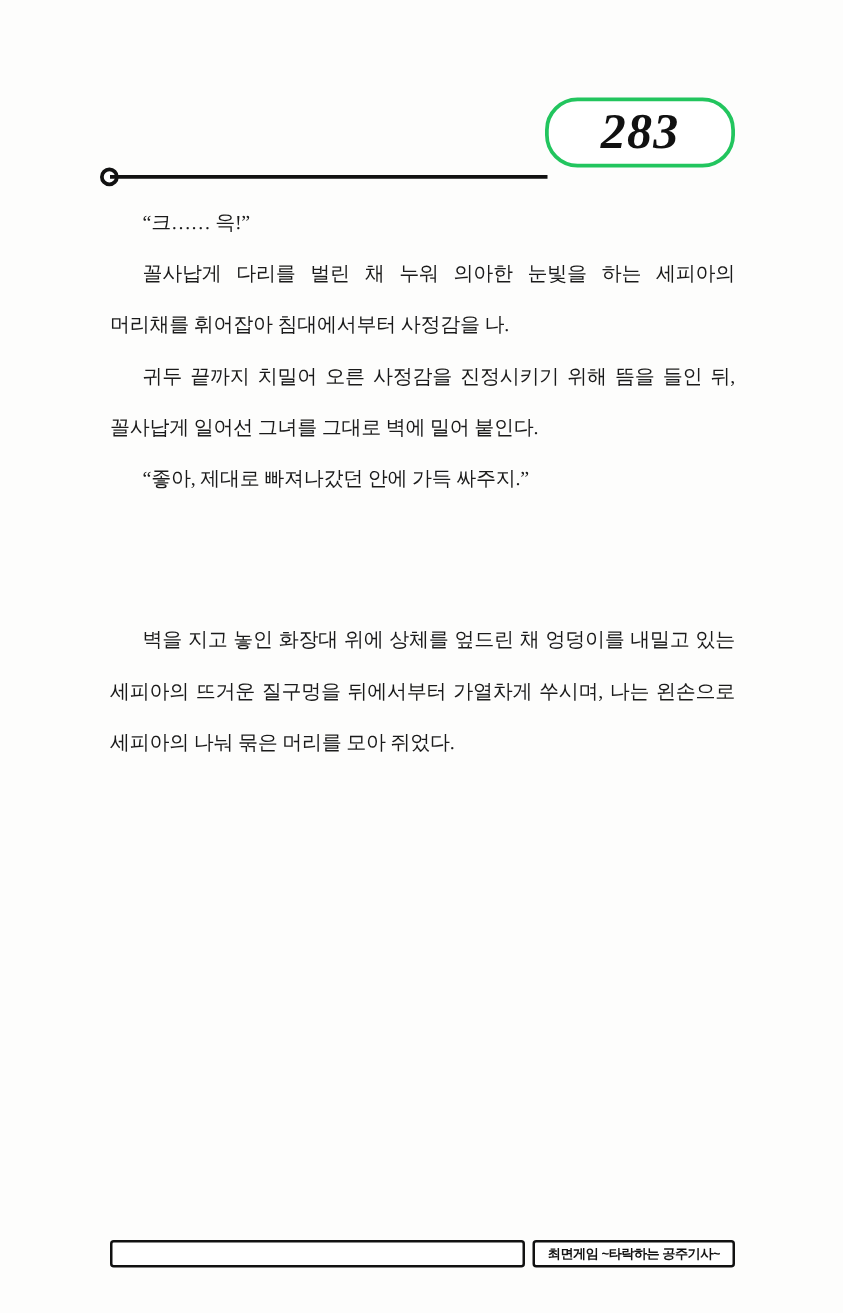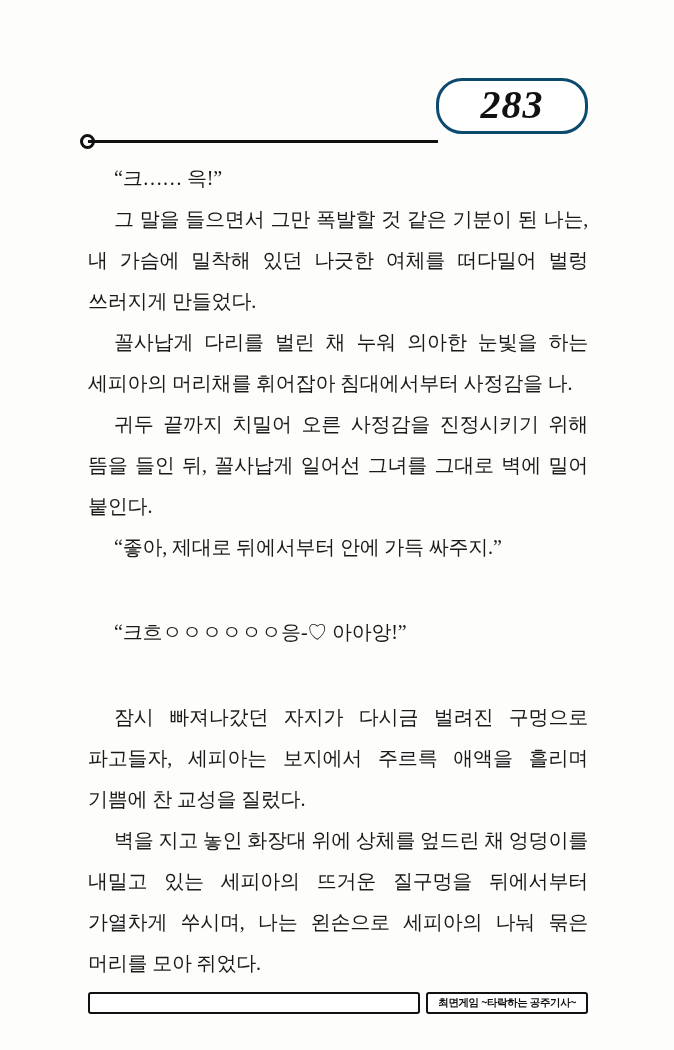--- a/index.html
+++ b/index.html
@@ -37,7 +37,7 @@
     top: 0;
     width: 152px;
     height: 56px;
-    border: 3px solid #0c4a6e;
+    border: 3px solid #22c55e;
     border-radius: 26px;
     background: #fff;
     display: flex;

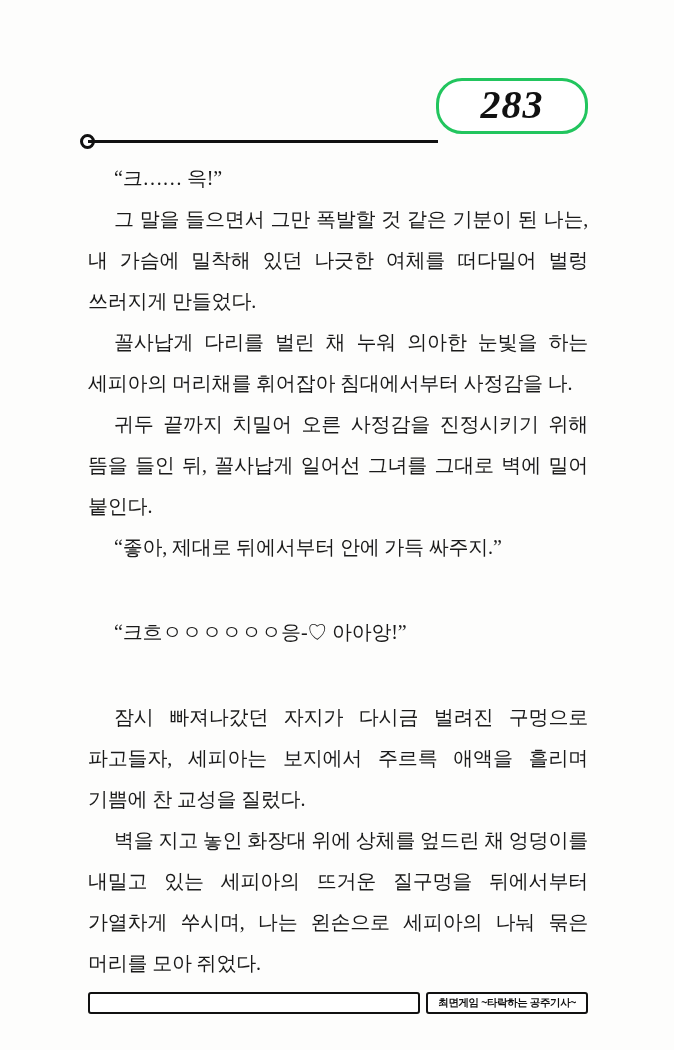--- a/index.html
+++ b/index.html
@@ -87,7 +87,7 @@
   }
 
   .para {
-    font-size: 20px;
+    font-size: 16px;
     line-height: 41px;
     text-indent: 26px;
     margin: 0;

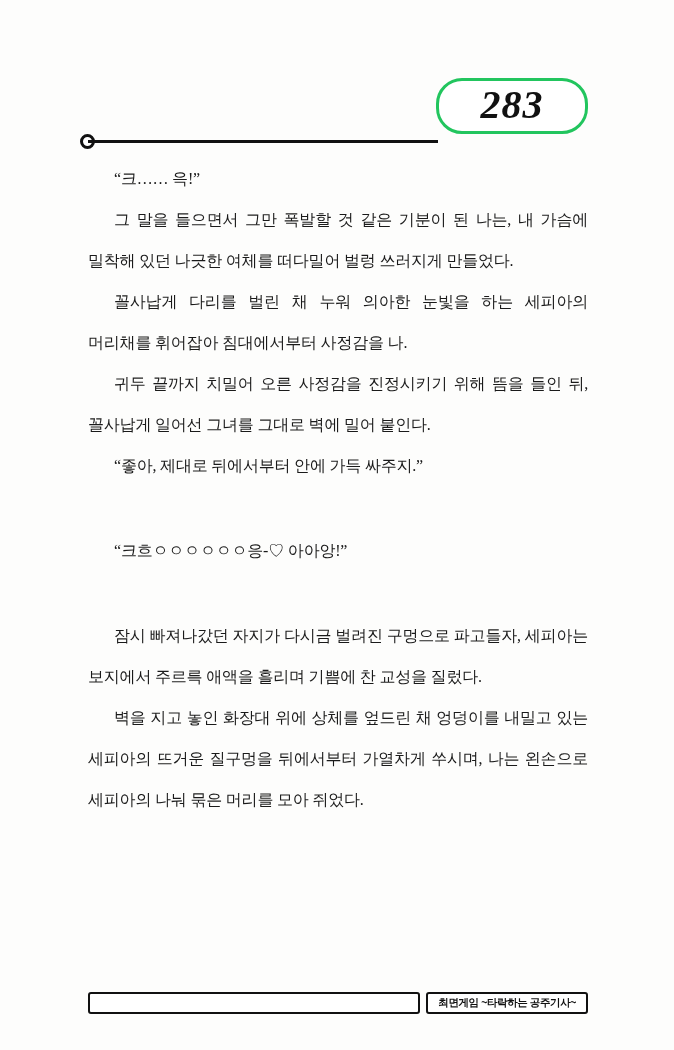--- a/index.html
+++ b/index.html
@@ -156,7 +156,6 @@
 
   <div class="body-text">
     <p class="para">“크…… 윽!”</p>
-    <p class="para">그 말을 들으면서 그만 폭발할 것 같은 기분이 된 나는, 내 가슴에 밀착해 있던 나긋한 여체를 떠다밀어 벌렁 쓰러지게 만들었다.</p>
     <p class="para">꼴사납게 다리를 벌린 채 누워 의아한 눈빛을 하는 세피아의 머리채를 휘어잡아 침대에서부터 사정감을 나.</p>
     <p class="para">귀두 끝까지 치밀어 오른 사정감을 진정시키기 위해 뜸을 들인 뒤, 꼴사납게 일어선 그녀를 그대로 벽에 밀어 붙인다.</p>
     <p class="para">“좋아, 제대로 뒤에서부터 안에 가득 싸주지.”</p>

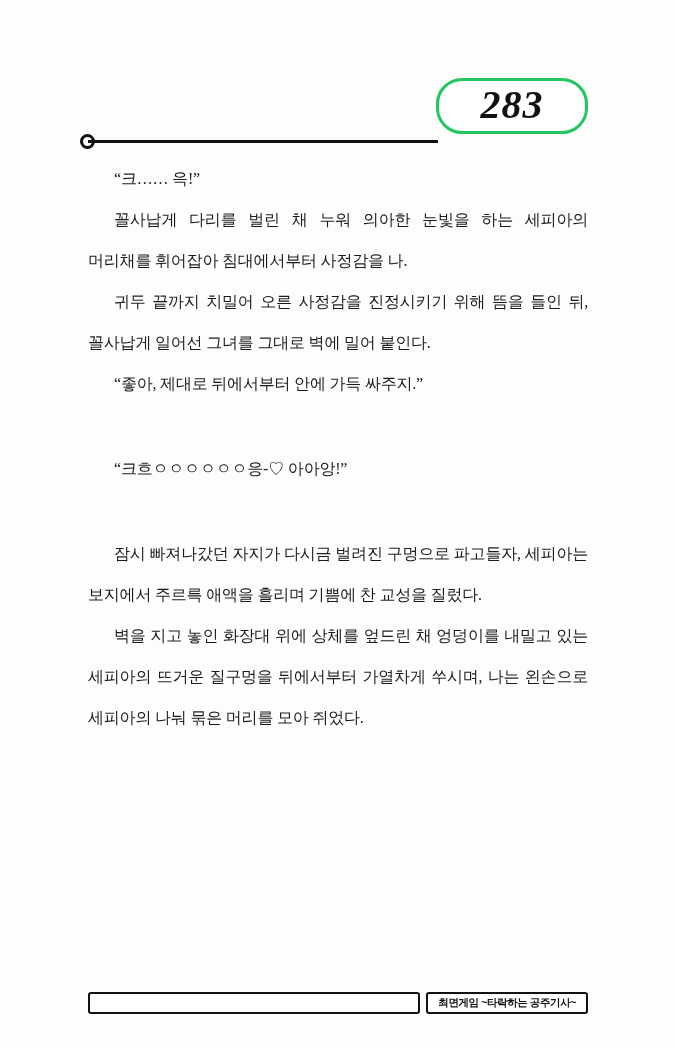--- a/index.html
+++ b/index.html
@@ -158,7 +158,7 @@
     <p class="para">“크…… 윽!”</p>
     <p class="para">꼴사납게 다리를 벌린 채 누워 의아한 눈빛을 하는 세피아의 머리채를 휘어잡아 침대에서부터 사정감을 나.</p>
     <p class="para">귀두 끝까지 치밀어 오른 사정감을 진정시키기 위해 뜸을 들인 뒤, 꼴사납게 일어선 그녀를 그대로 벽에 밀어 붙인다.</p>
-    <p class="para">“좋아, 제대로 뒤에서부터 안에 가득 싸주지.”</p>
+    <p class="para">“좋아, 제대로 빠져나갔던 안에 가득 싸주지.”</p>
     <div class="gap-big"></div>
     <p class="para">“크흐ㅇㅇㅇㅇㅇㅇ응-♡ 아아앙!”</p>
     <div class="gap-big"></div>

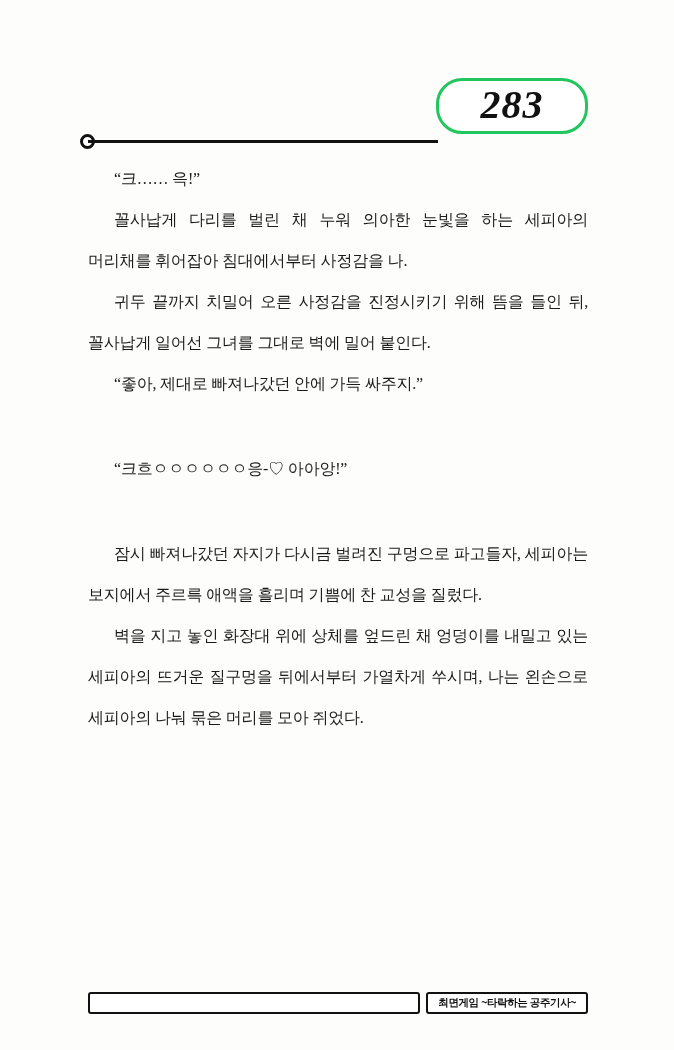--- a/index.html
+++ b/index.html
@@ -160,7 +160,6 @@
     <p class="para">귀두 끝까지 치밀어 오른 사정감을 진정시키기 위해 뜸을 들인 뒤, 꼴사납게 일어선 그녀를 그대로 벽에 밀어 붙인다.</p>
     <p class="para">“좋아, 제대로 빠져나갔던 안에 가득 싸주지.”</p>
     <div class="gap-big"></div>
-    <p class="para">“크흐ㅇㅇㅇㅇㅇㅇ응-♡ 아아앙!”</p>
     <div class="gap-big"></div>
     <p class="para">잠시 빠져나갔던 자지가 다시금 벌려진 구멍으로 파고들자, 세피아는 보지에서 주르륵 애액을 흘리며 기쁨에 찬 교성을 질렀다.</p>
     <p class="para">벽을 지고 놓인 화장대 위에 상체를 엎드린 채 엉덩이를 내밀고 있는 세피아의 뜨거운 질구멍을 뒤에서부터 가열차게 쑤시며, 나는 왼손으로 세피아의 나눠 묶은 머리를 모아 쥐었다.</p>

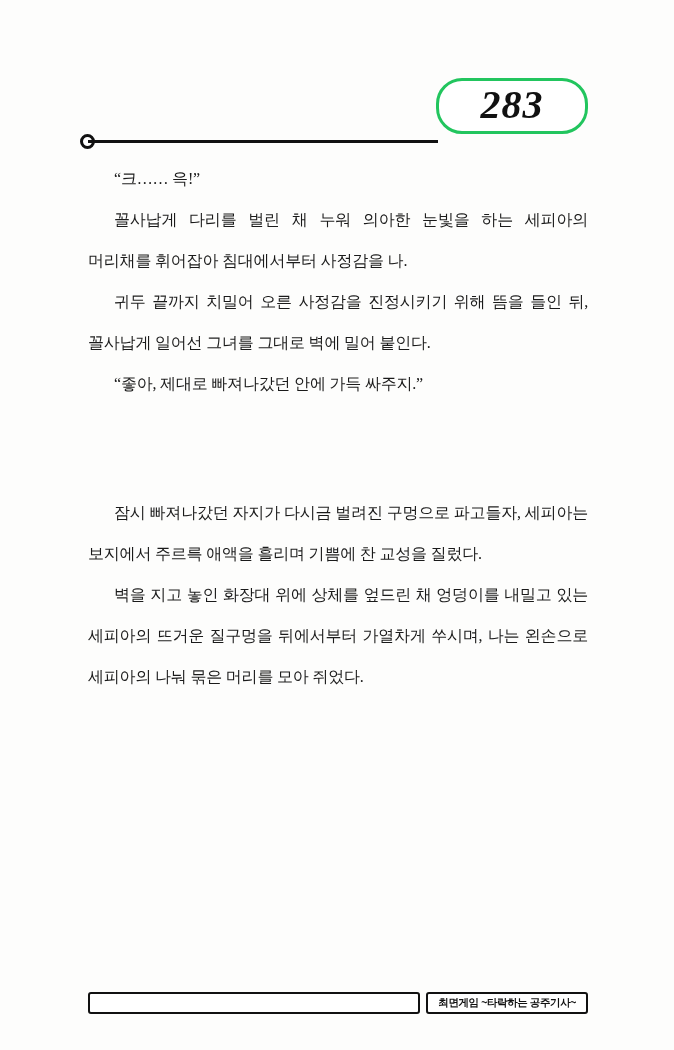--- a/index.html
+++ b/index.html
@@ -161,7 +161,6 @@
     <p class="para">“좋아, 제대로 빠져나갔던 안에 가득 싸주지.”</p>
     <div class="gap-big"></div>
     <div class="gap-big"></div>
-    <p class="para">잠시 빠져나갔던 자지가 다시금 벌려진 구멍으로 파고들자, 세피아는 보지에서 주르륵 애액을 흘리며 기쁨에 찬 교성을 질렀다.</p>
     <p class="para">벽을 지고 놓인 화장대 위에 상체를 엎드린 채 엉덩이를 내밀고 있는 세피아의 뜨거운 질구멍을 뒤에서부터 가열차게 쑤시며, 나는 왼손으로 세피아의 나눠 묶은 머리를 모아 쥐었다.</p>
   </div>
 

